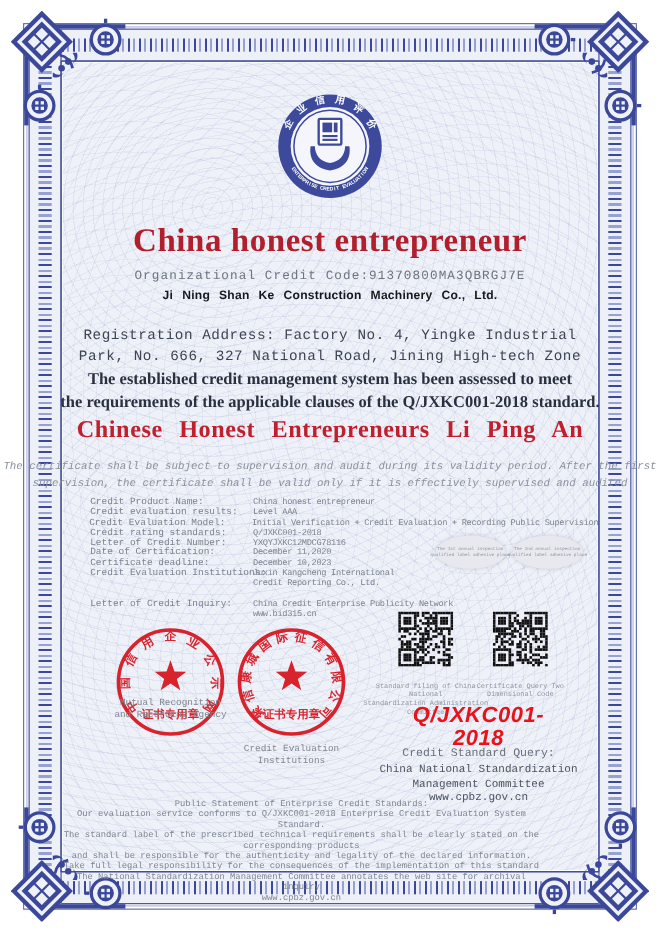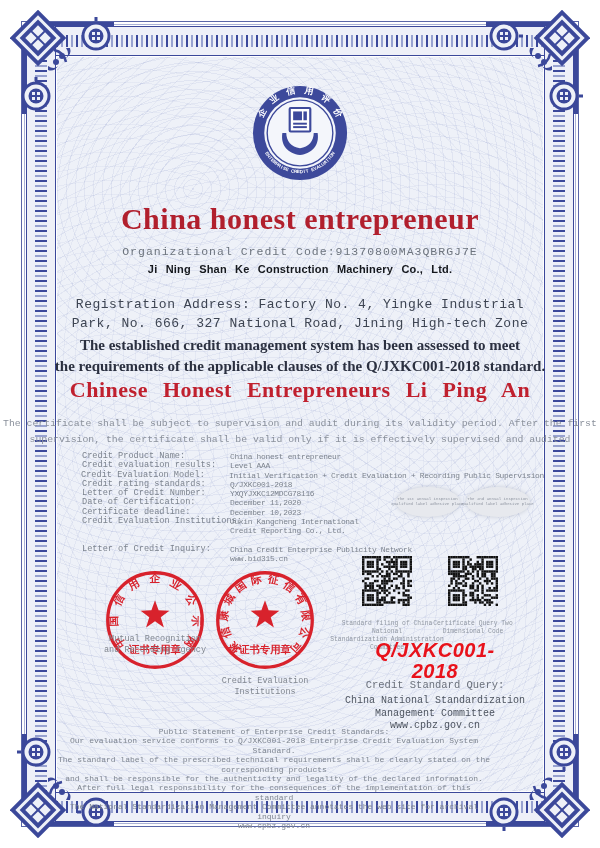--- a/index.html
+++ b/index.html
@@ -36,7 +36,7 @@
   .address{top:295px;font-family:"Liberation Mono","DejaVu Sans Mono",monospace;font-size:13px;color:#3d4452;line-height:19px;letter-spacing:.5px;}
   .assess{top:335px;font-family:"Liberation Serif",serif;font-weight:600;font-size:15px;color:#2b3040;line-height:21px;}
   .honoree{top:377px;font-family:"Liberation Serif",serif;font-weight:bold;font-size:22px;color:#c0202e;word-spacing:9px;letter-spacing:.5px;}
-  .superv{top:416px;font-family:"Liberation Mono","DejaVu Sans Mono",monospace;font-size:9.8px;color:#8a909b;line-height:15.5px;}
+  .superv{top:416px;font-family:"Liberation Mono","DejaVu Sans Mono",monospace;font-size:9.8px;color:#8a909b;line-height:15.5px;font-style:italic;}
   .fields{top:452px;left:82px;width:461px;font-family:"Liberation Mono","DejaVu Sans Mono",monospace;color:#7c838e;}
   .field-row{display:flex;align-items:flex-start;justify-content:center;}
   .field-row:last-child{margin-top:9px;}

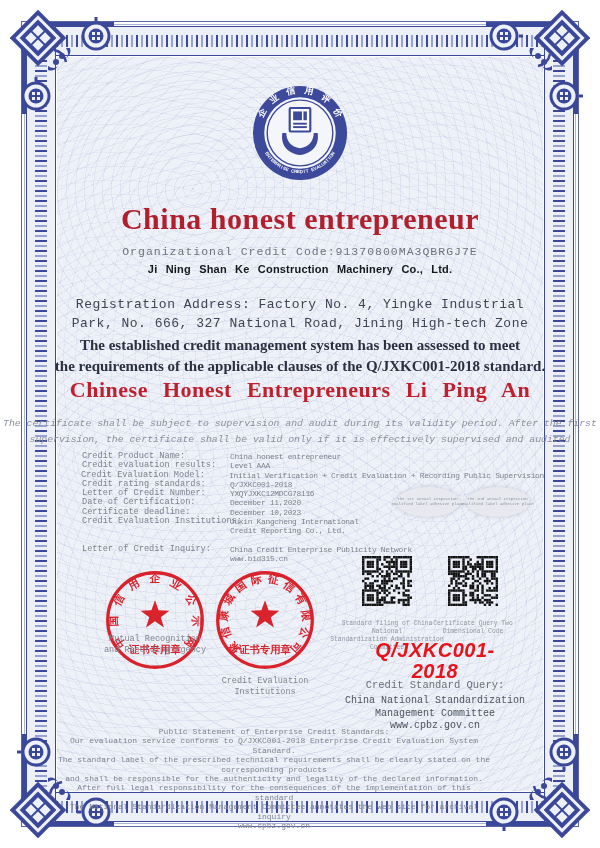--- a/index.html
+++ b/index.html
@@ -926,7 +926,7 @@
 
       <div>and shall be responsible for the authenticity and legality of the declared information.</div>
 
-      <div>After full legal responsibility for the consequences of the implementation of this standard</div>
+      <div>Take full legal responsibility for the consequences of the implementation of this standard</div>
 
       <div>The National Standardization Management Committee annotates the web site for archival inquiry</div>
 

